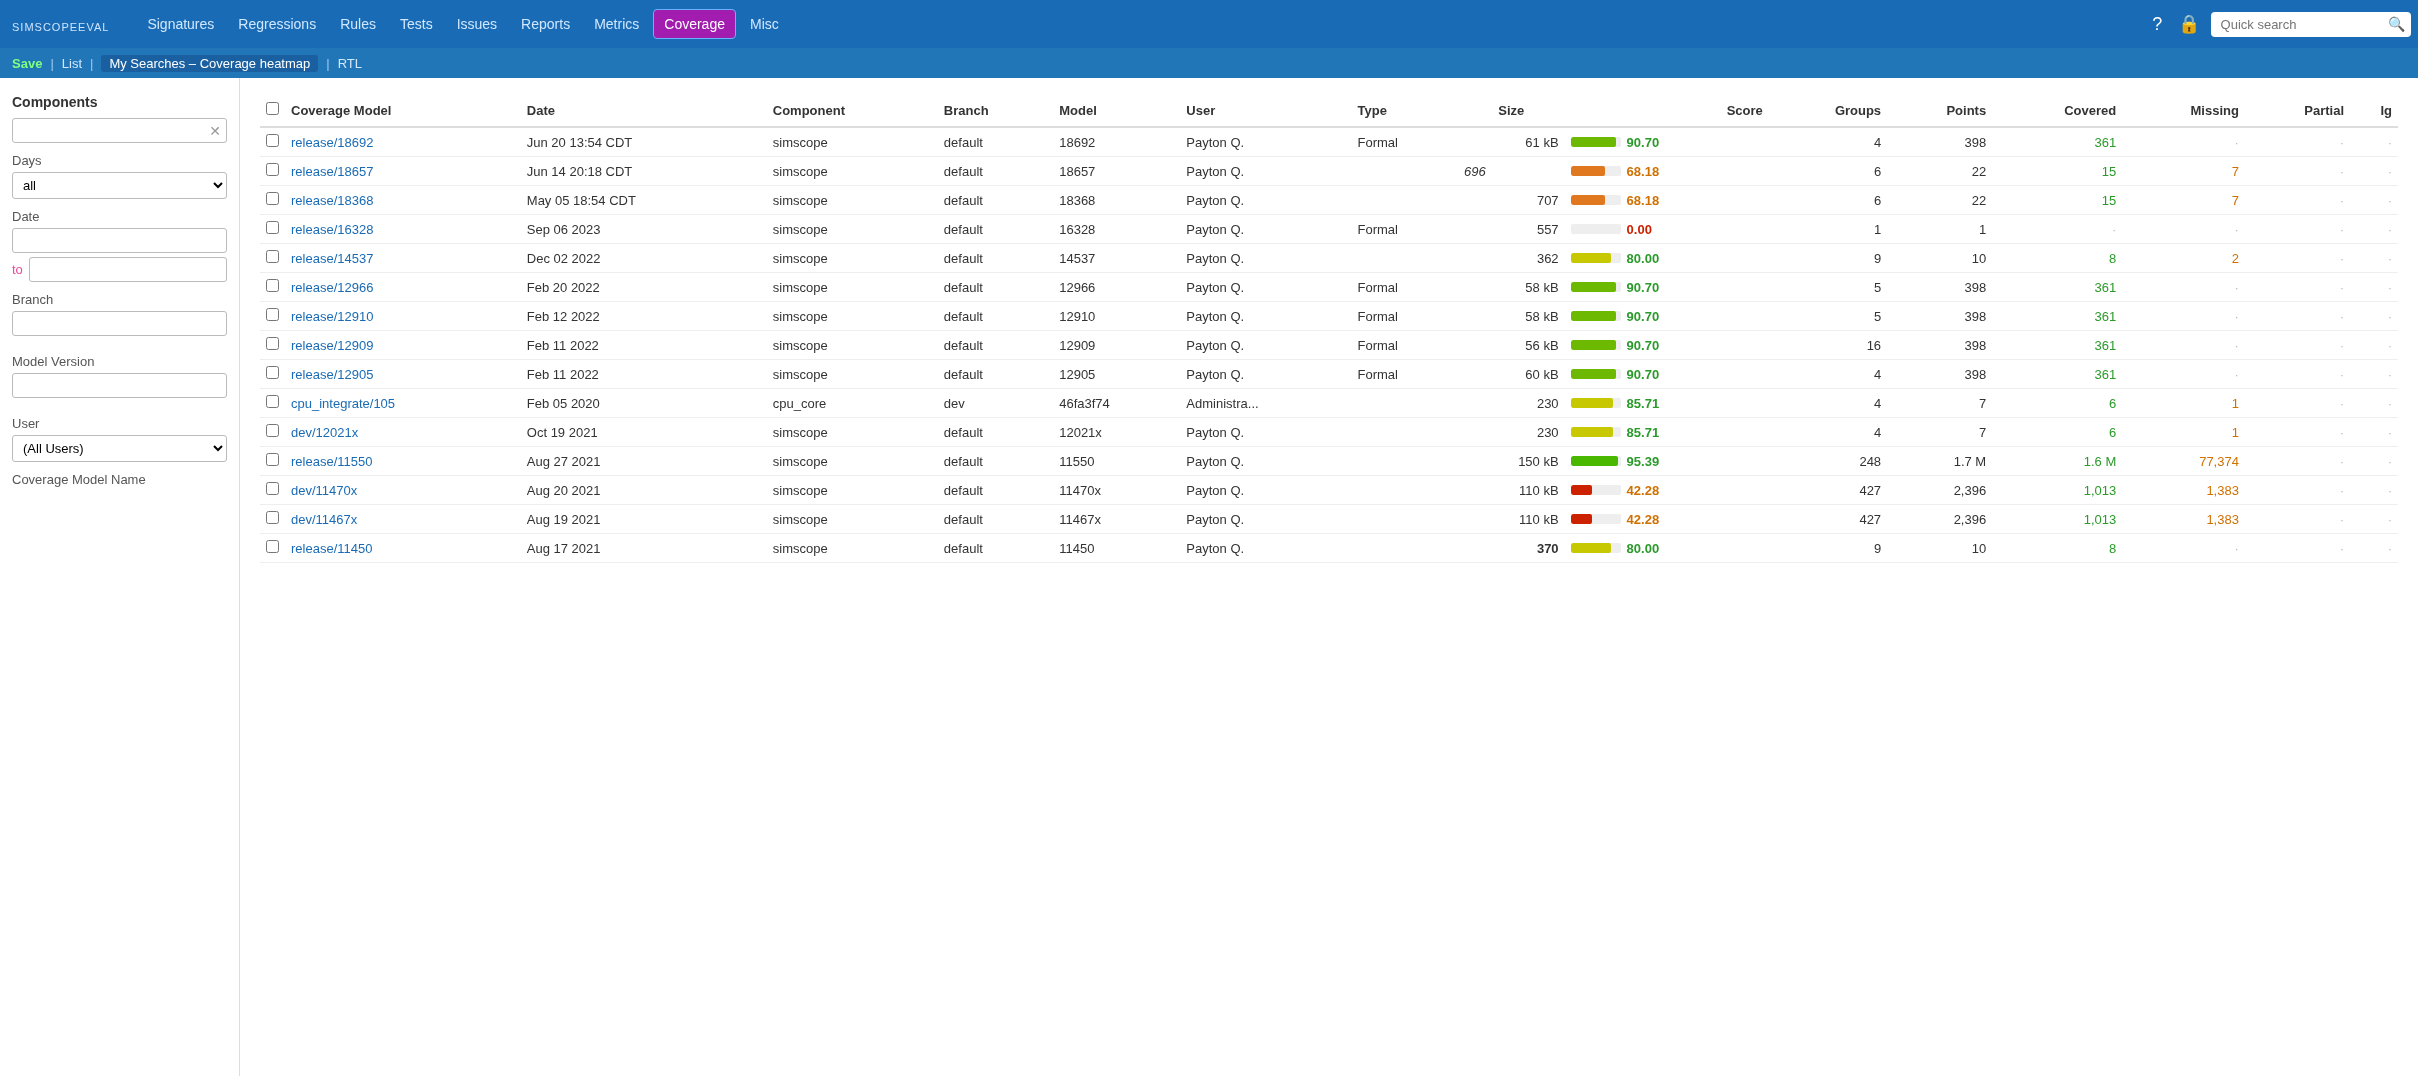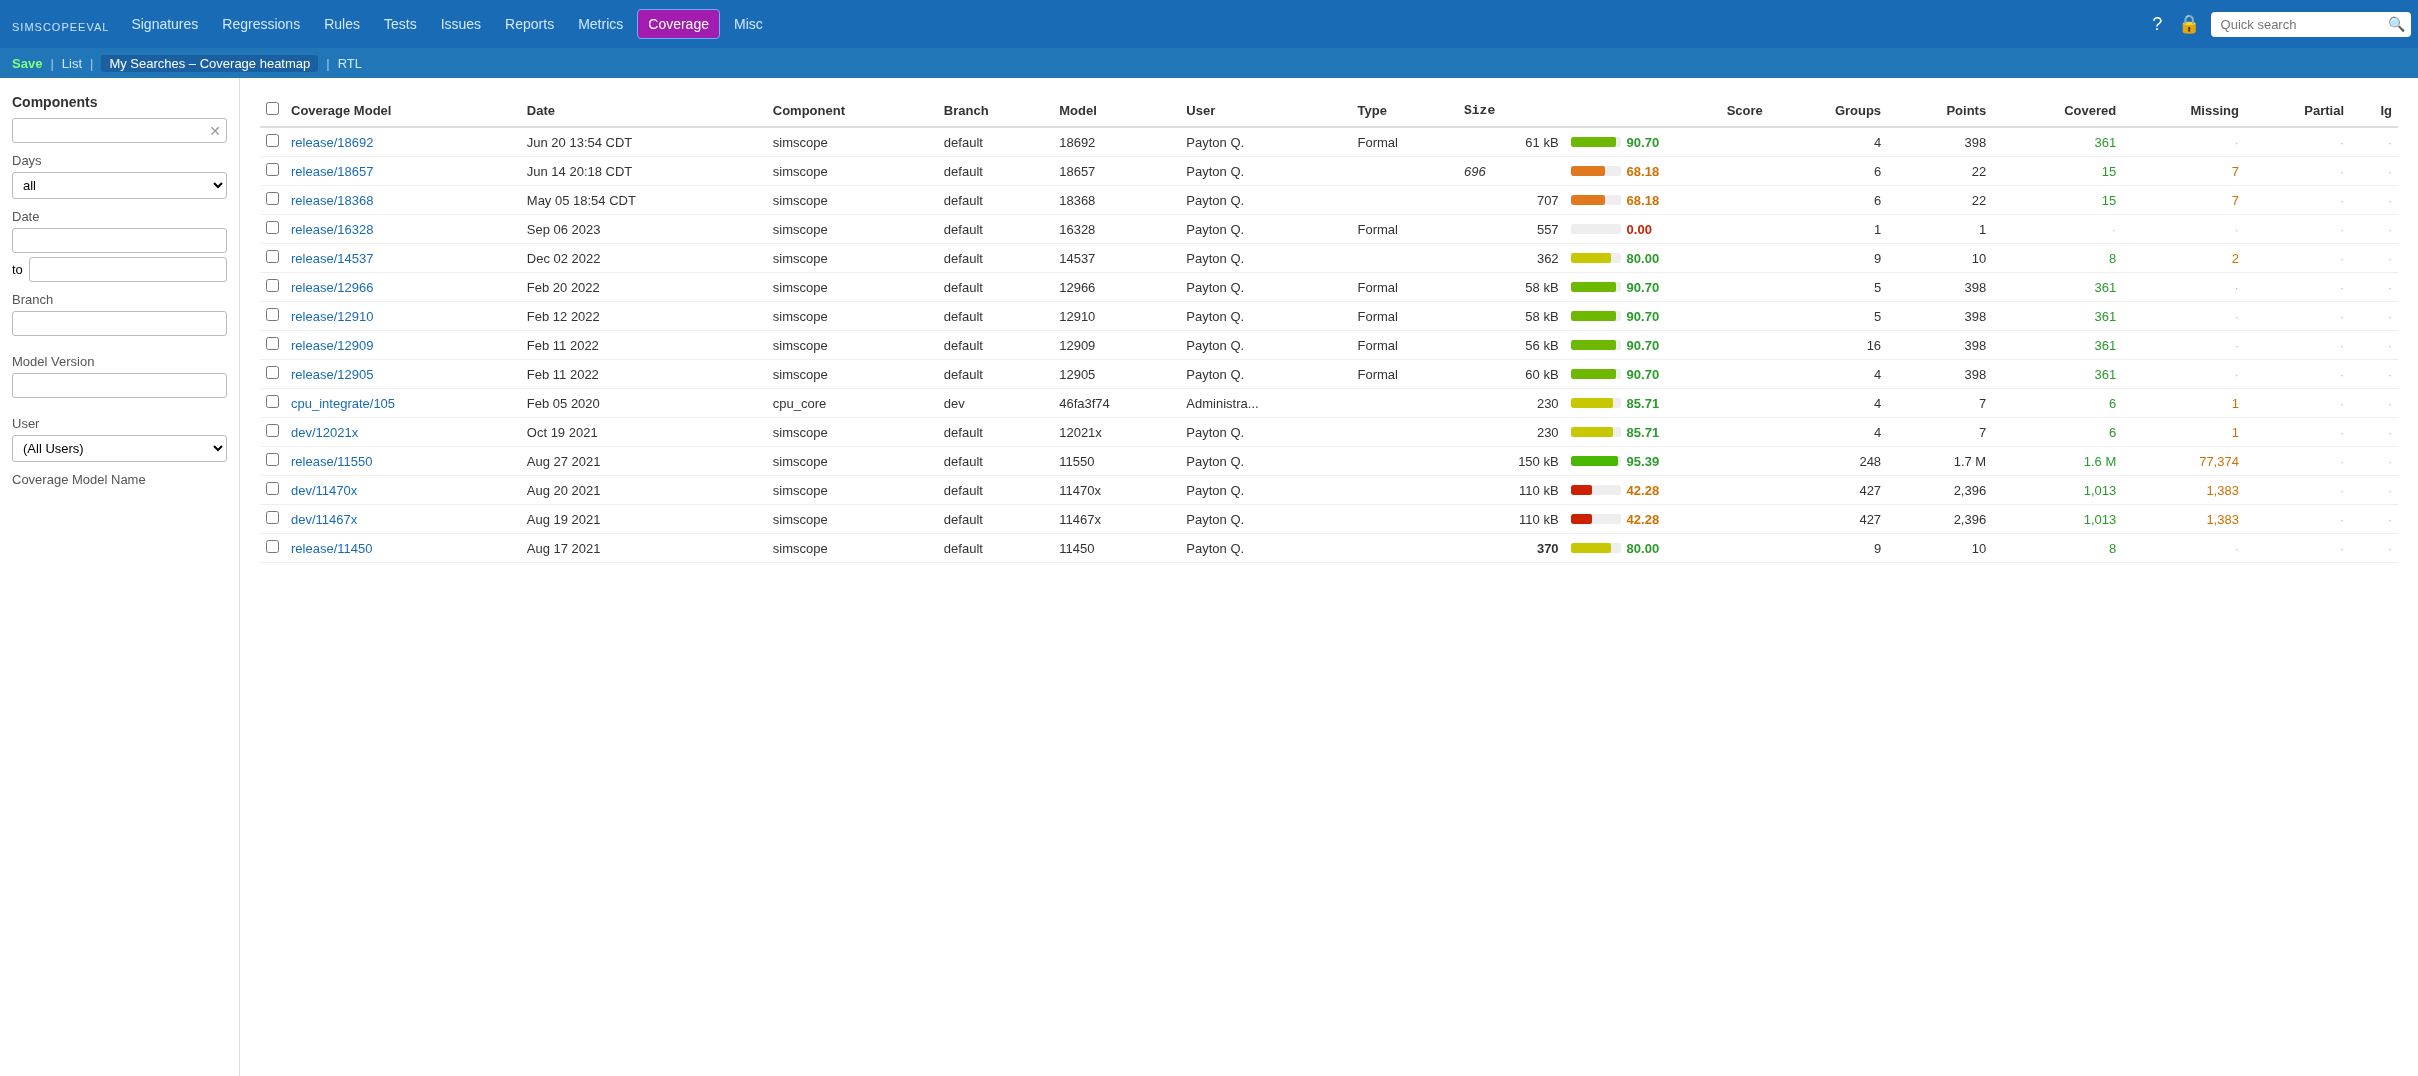--- a/index.html
+++ b/index.html
@@ -18,7 +18,7 @@
       color: white;
       font-size: 22px;
       font-weight: bold;
-      margin-right: 8px;
+      margin-right: 24px;
       letter-spacing: 1px;
     }
     .logo span { font-size: 11px; font-weight: normal; color: #cce4ff; }

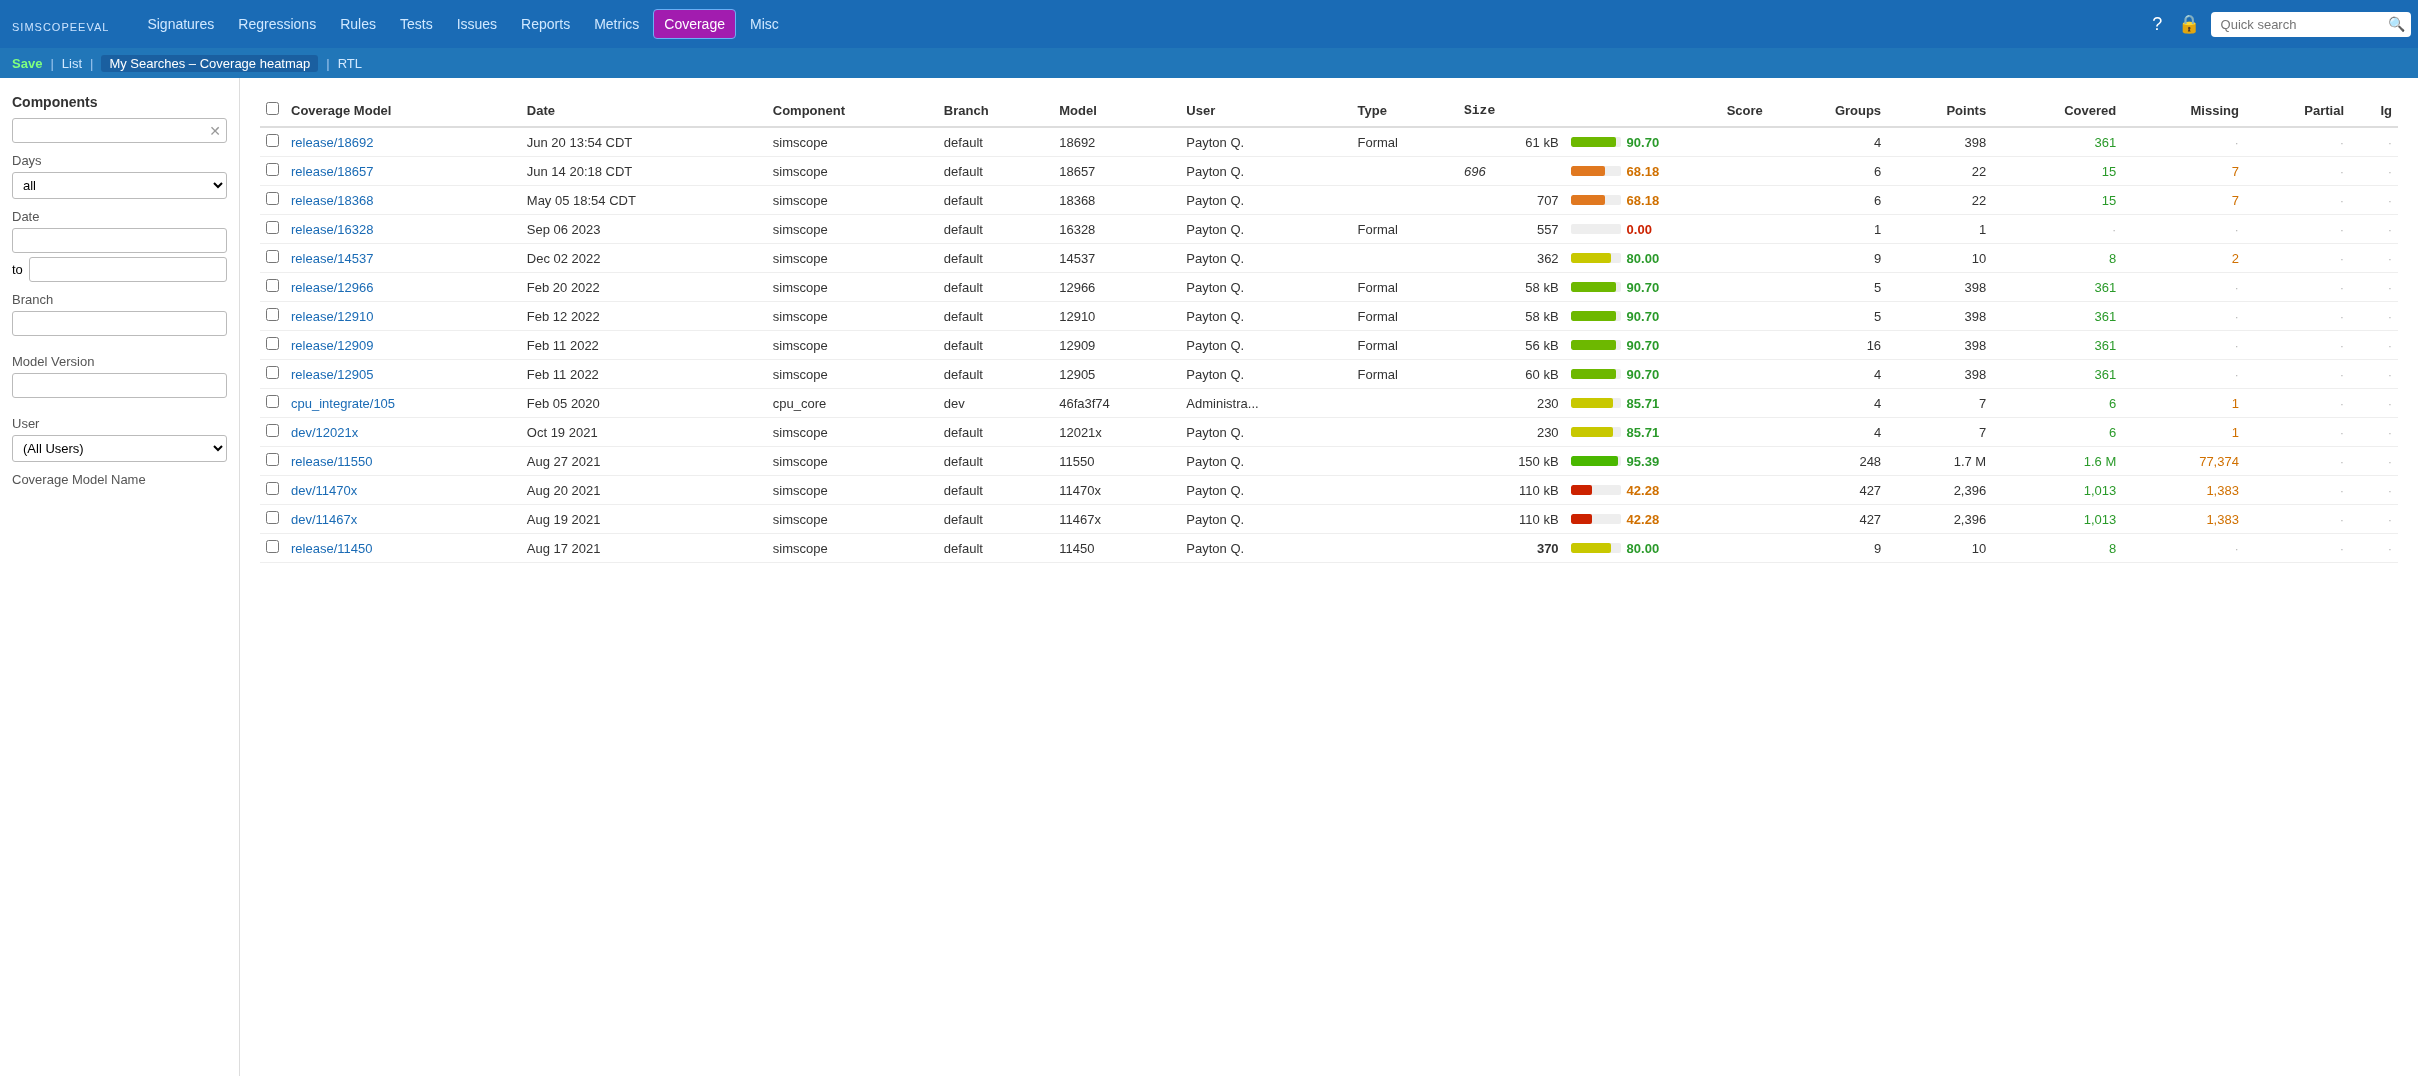--- a/index.html
+++ b/index.html
@@ -314,7 +314,7 @@
           <th>Model</th>
           <th>User</th>
           <th>Type</th>
-          <th style="text-align:left;font-family:Liberation Mono, monospace;">Size</th>
+          <th style="text-align:center;">Size</th>
           <th style="text-align:right;">Score</th>
           <th style="text-align:right;">Groups</th>
           <th style="text-align:right;">Points</th>

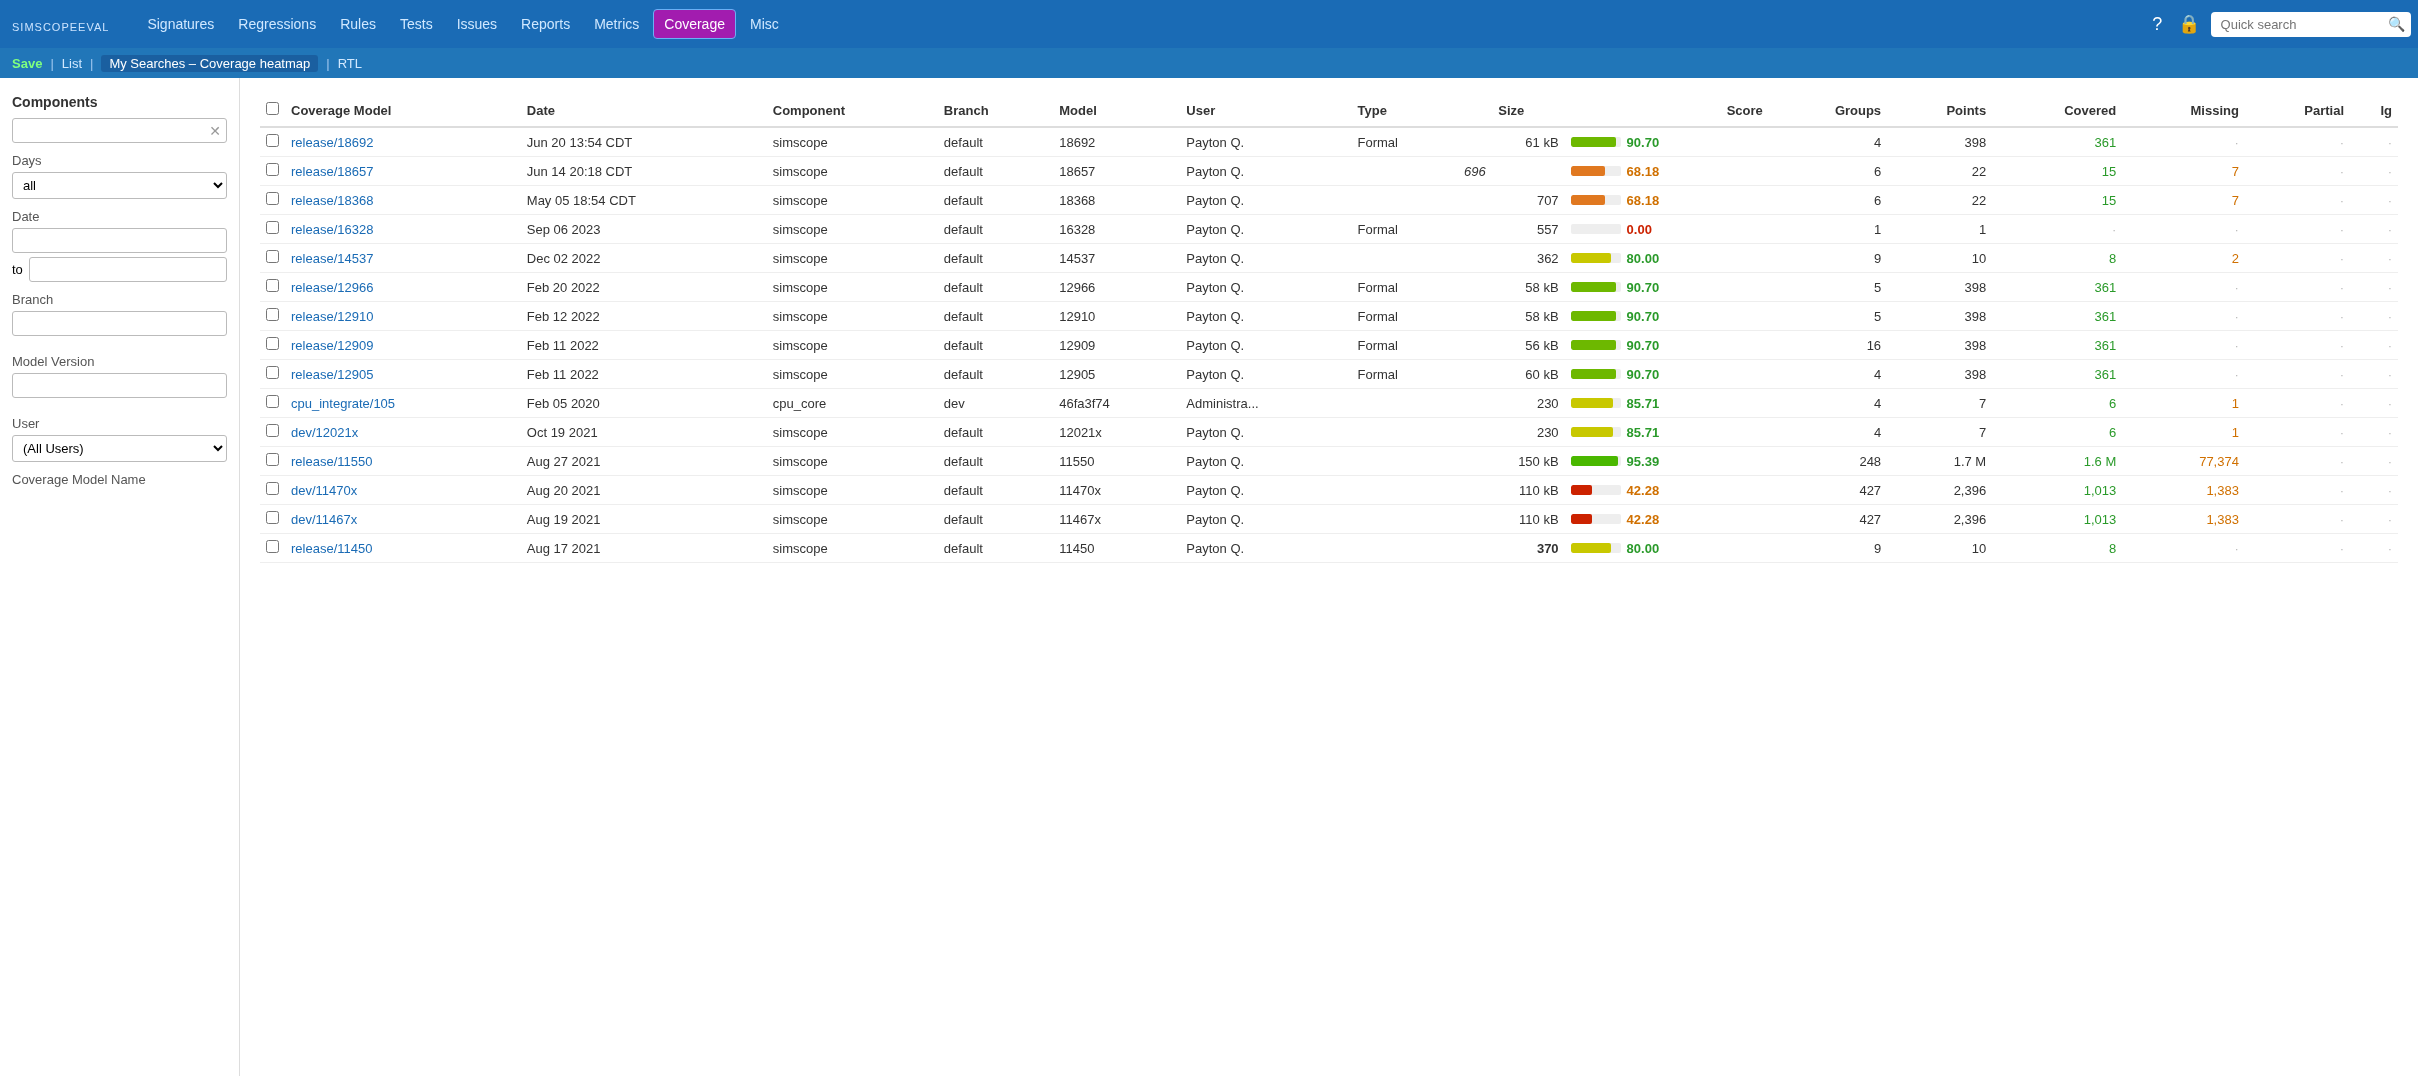--- a/index.html
+++ b/index.html
@@ -155,7 +155,7 @@
       padding: 4px 6px;
       font-size: 13px;
     }
-    .sidebar-date-to { color: #000000; font-size: 13px; }
+    .sidebar-date-to { color: #ec4899; font-size: 13px; }
 
     
     .content {

